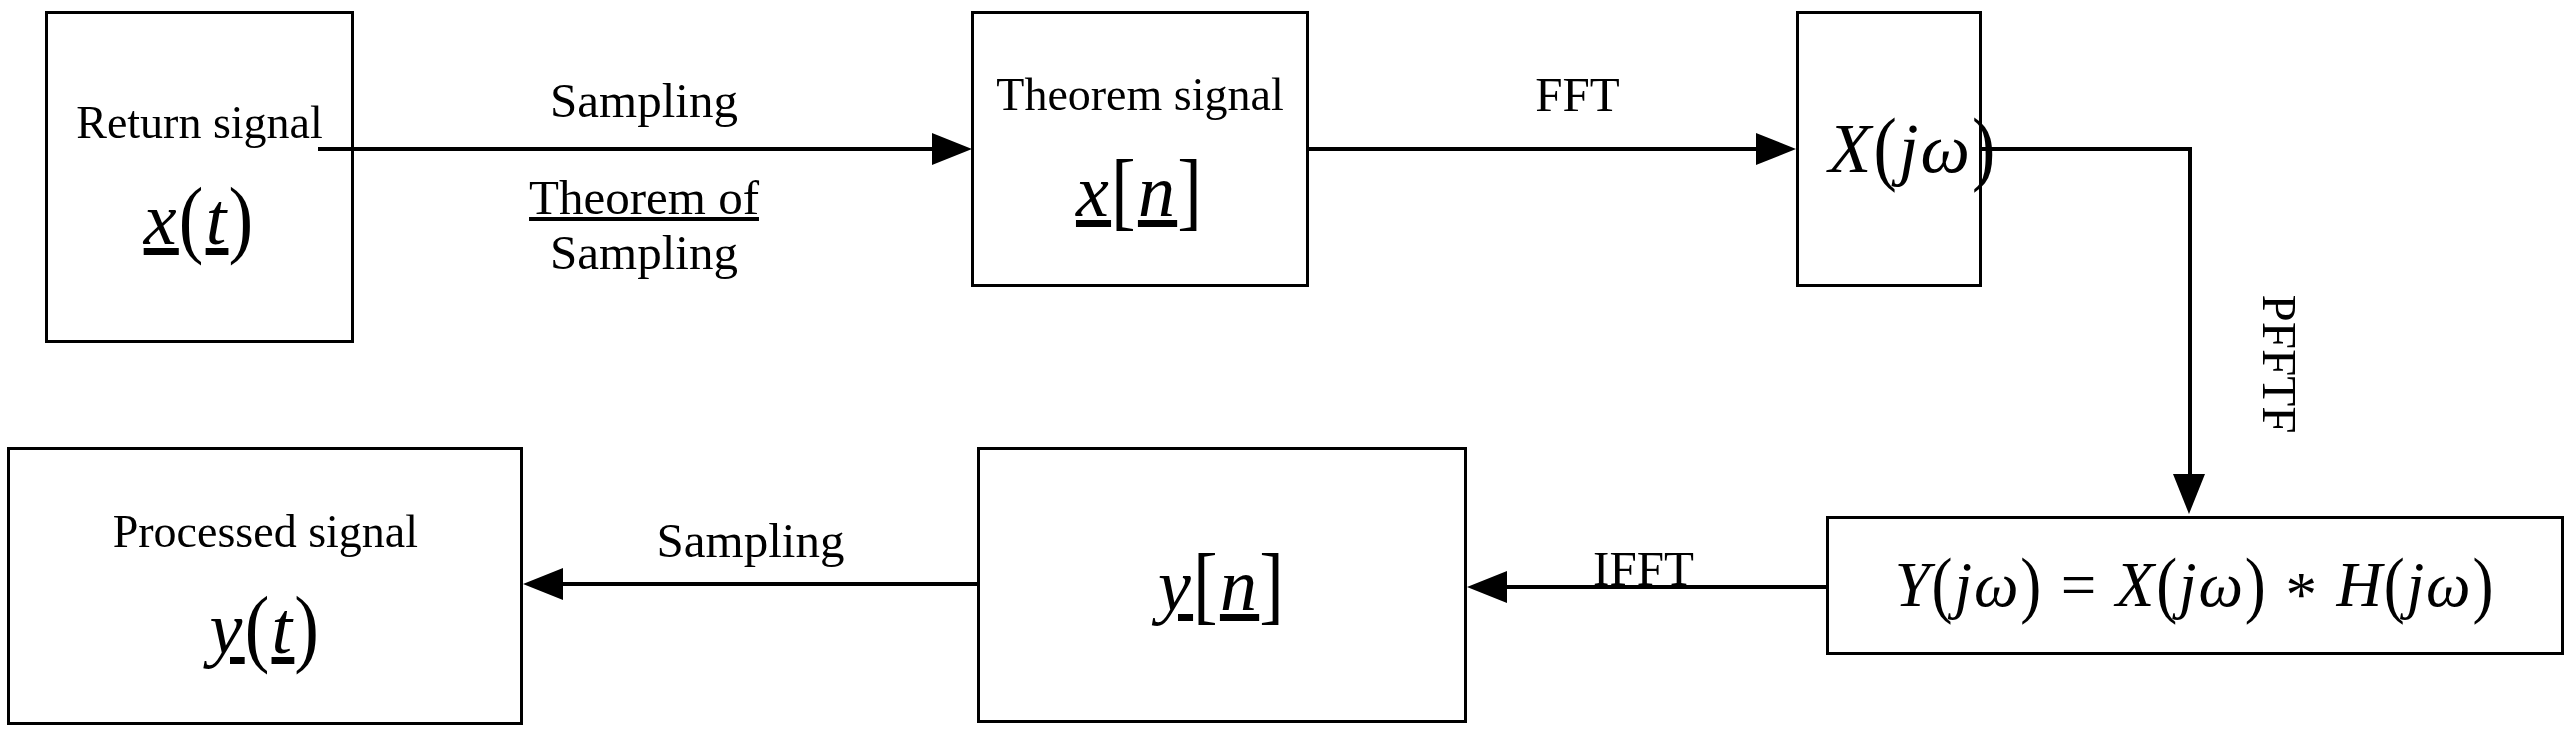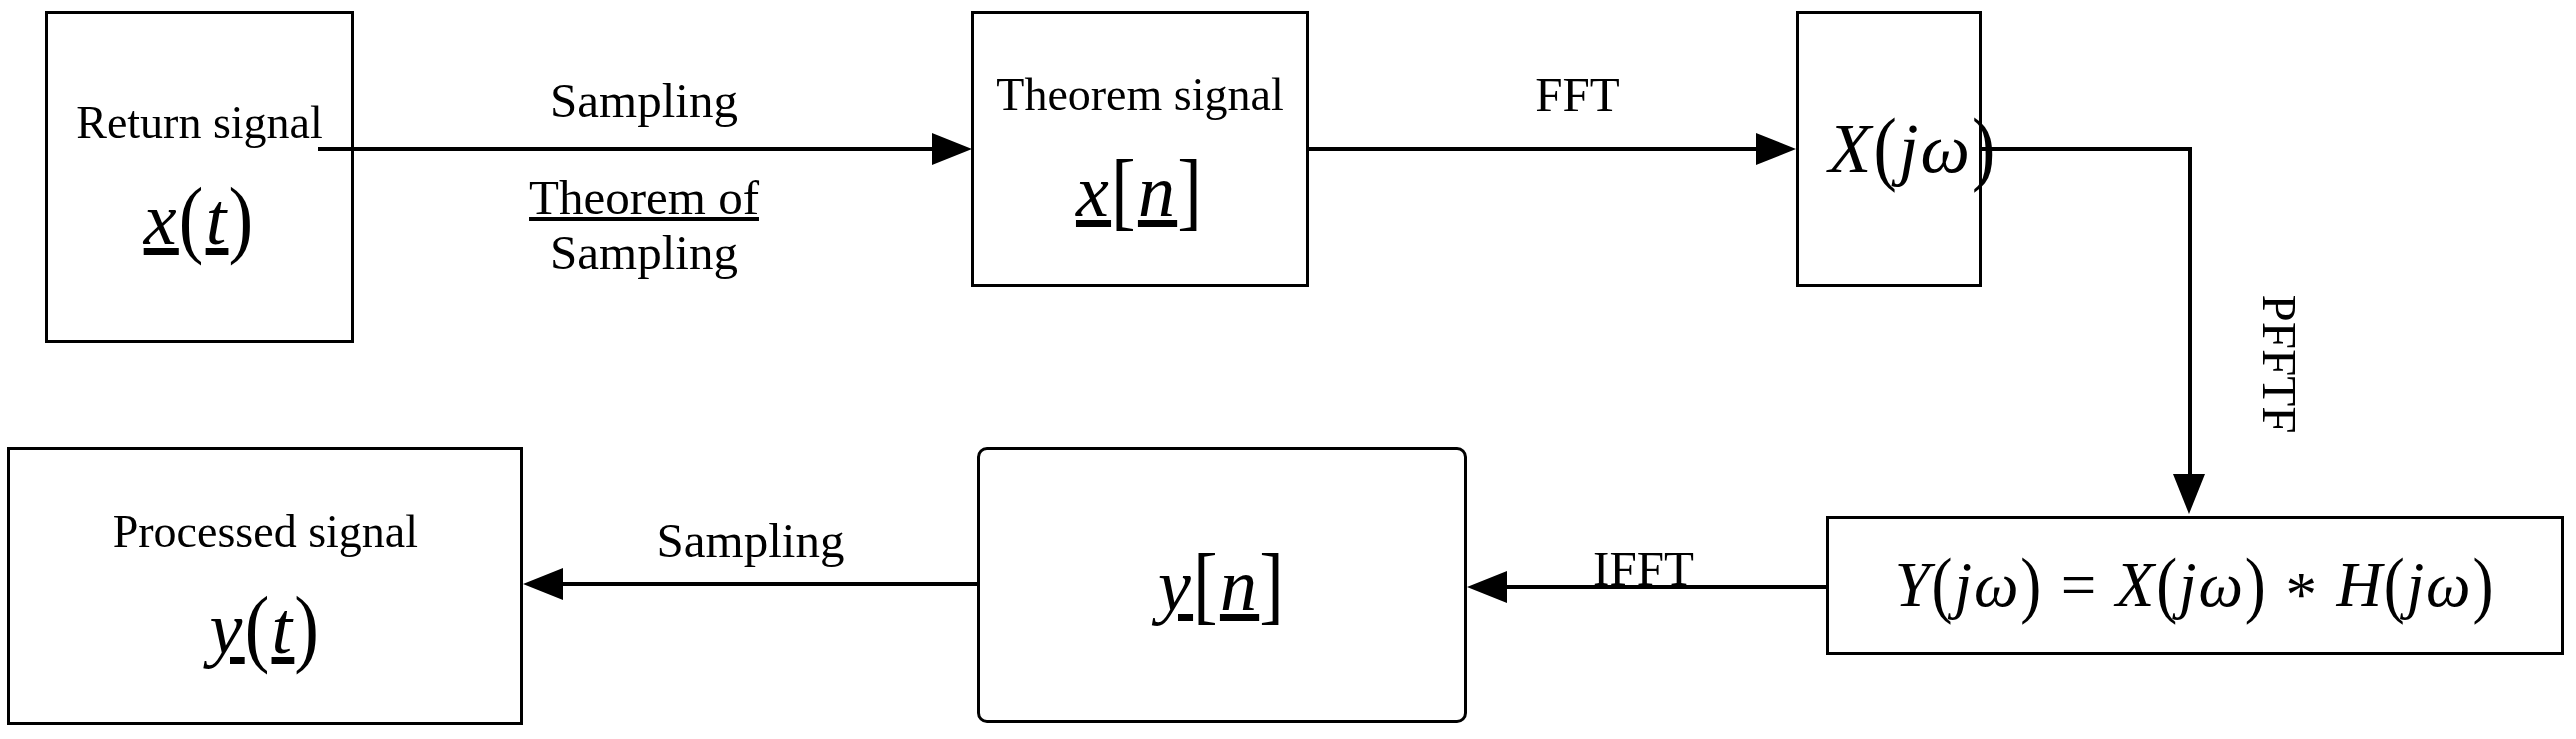--- a/index.html
+++ b/index.html
@@ -53,7 +53,7 @@
     <div class="math size-86"><span class="m-var">Y</span><span class="m-par">(</span><span class="m-var">j</span><span class="m-var">ω</span><span class="m-par">)</span><span>&nbsp;</span><span>=</span><span>&nbsp;</span><span class="m-var">X</span><span class="m-par">(</span><span class="m-var">j</span><span class="m-var">ω</span><span class="m-par">)</span><span>&nbsp;</span><span class="m-ast">*</span><span>&nbsp;</span><span class="m-var">H</span><span class="m-par">(</span><span class="m-var">j</span><span class="m-var">ω</span><span class="m-par">)</span></div>
   </div>
 
-  <div class="box" style="left:977px;top:447px;width:490px;height:276px;border-radius:10px;">
+  <div class="box" style="left:977px;top:447px;width:490px;height:276px;">
     <div class="math size-100"><span class="m-var">y</span><span class="m-par">[</span><span class="m-var">n</span><span class="m-par">]</span></div>
   </div>
 

